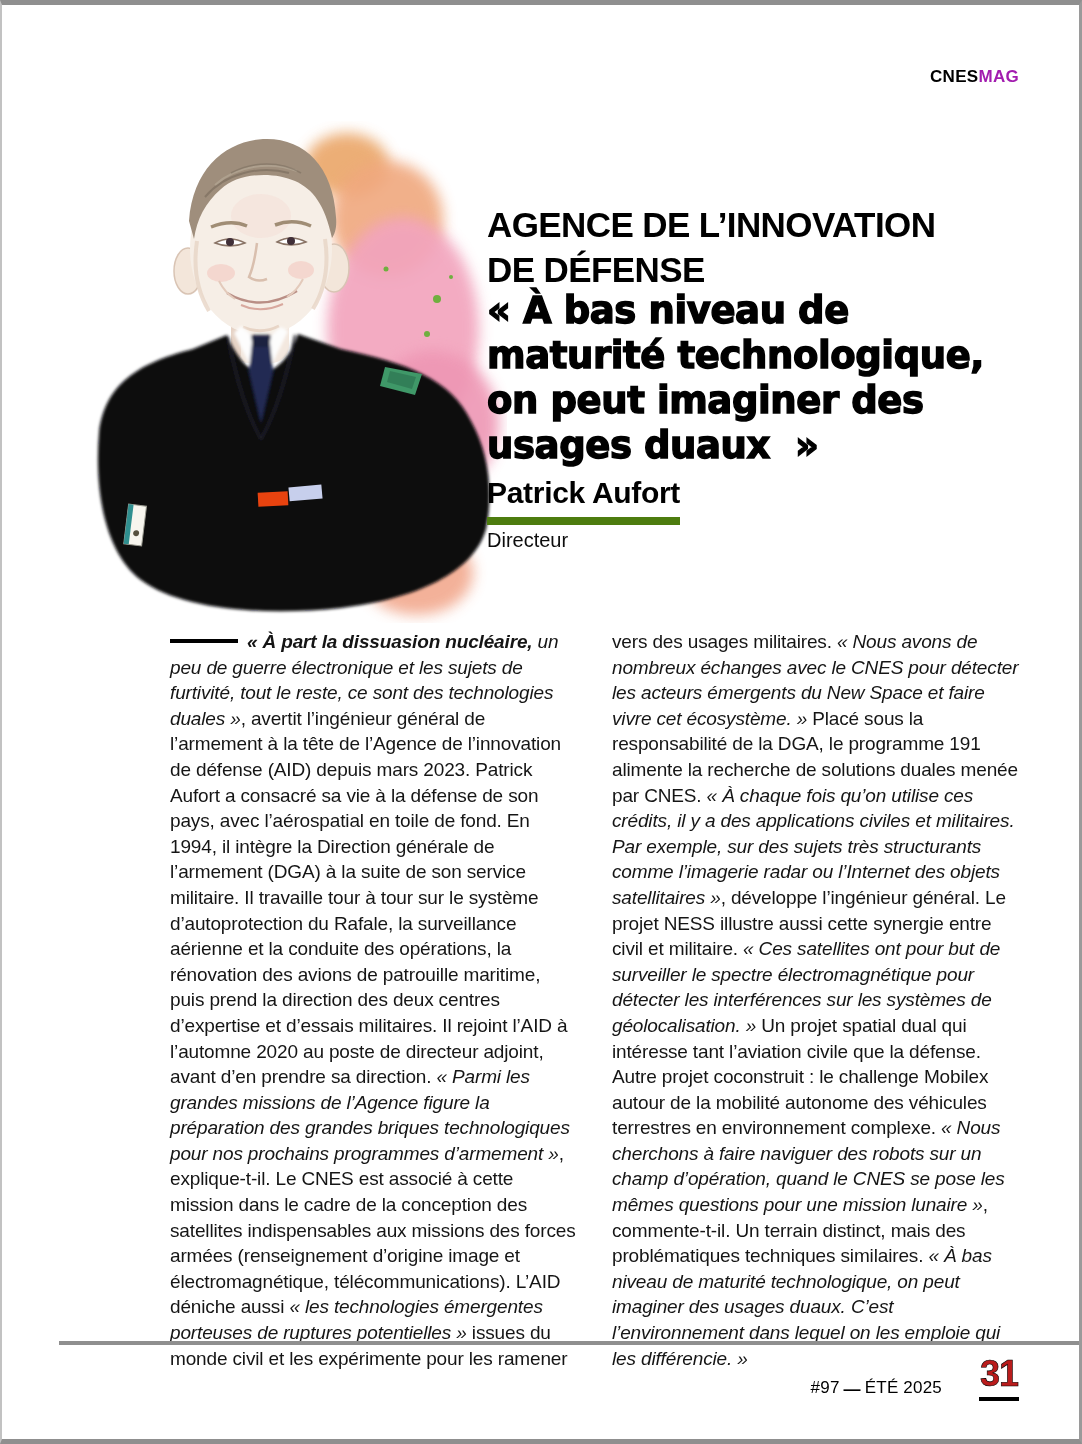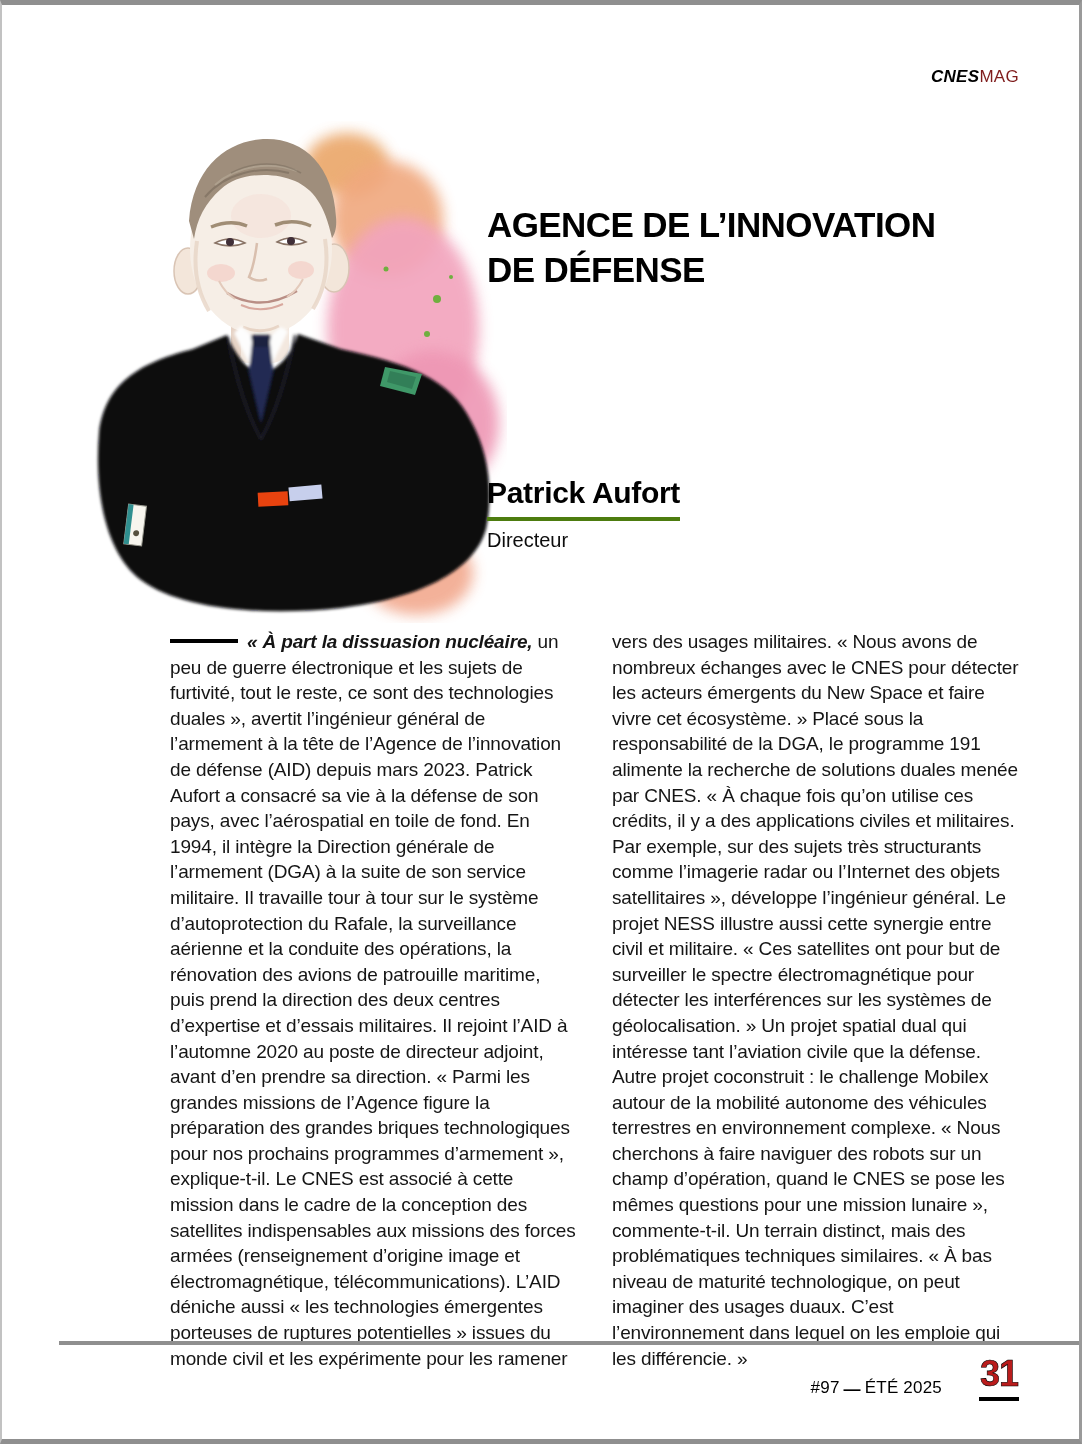--- a/index.html
+++ b/index.html
@@ -19,7 +19,7 @@
   }
   
   .brand { position:absolute; top:62px; right:60px; font-size:17px; letter-spacing:.3px; color:#000; }
-  .brand .b { font-weight:700;font-style:italic; }
+  .brand .b { font-weight:700; }
   .brand .l { font-weight:400; color:#7f1d1d; }
 
   

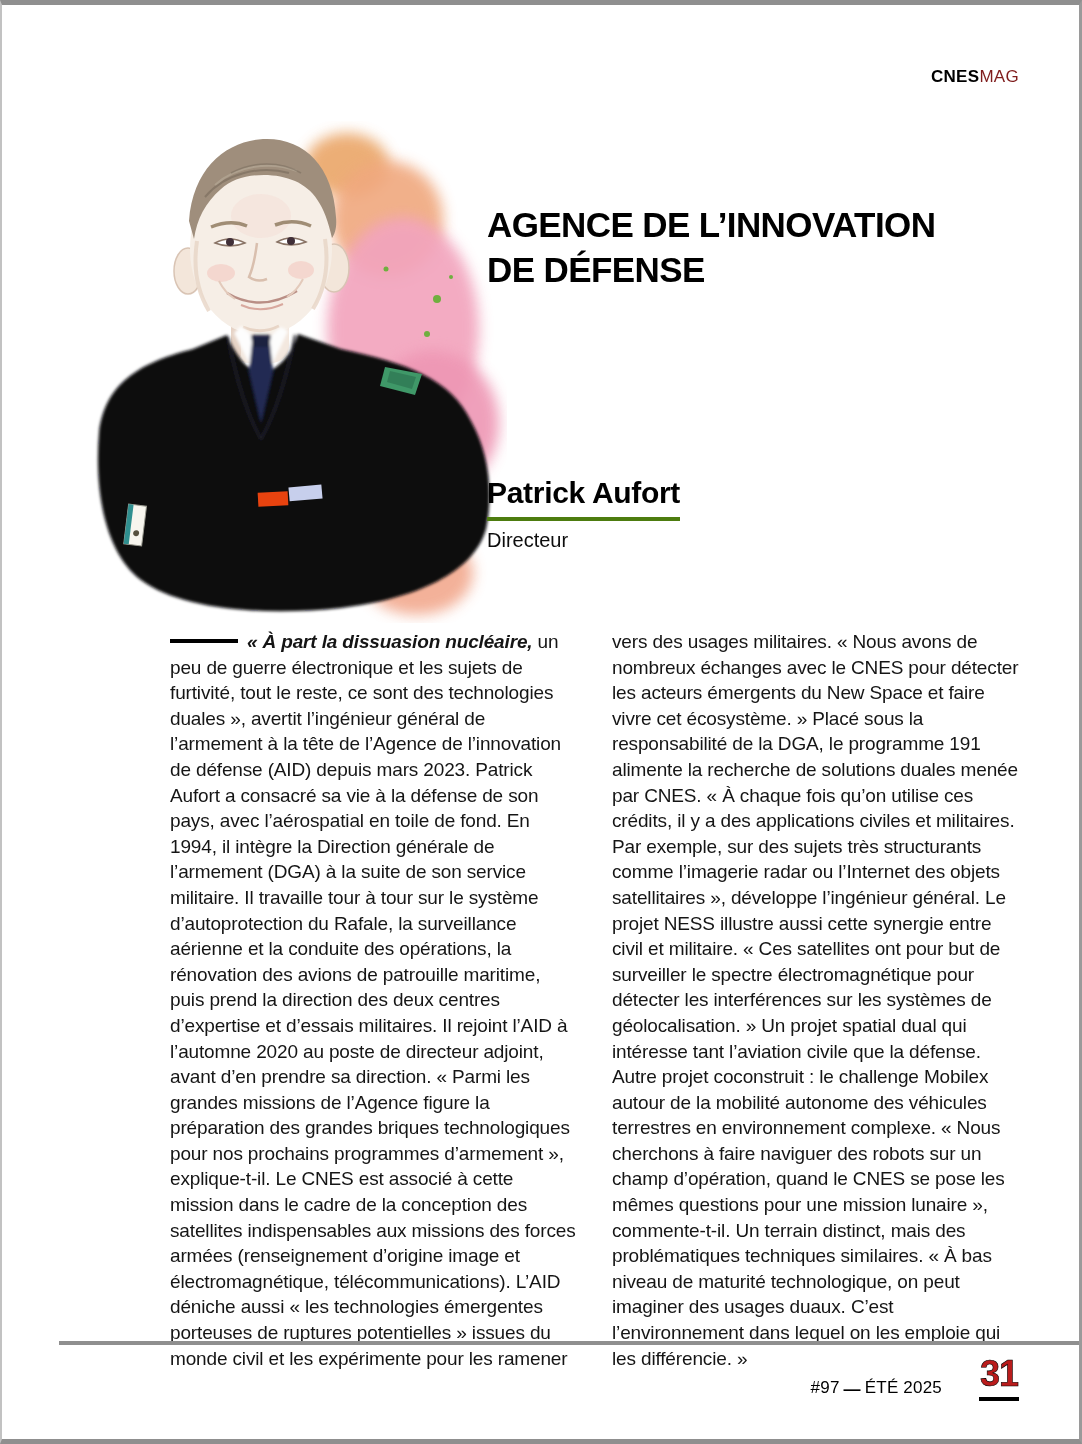--- a/index.html
+++ b/index.html
@@ -20,7 +20,7 @@
   
   .brand { position:absolute; top:62px; right:60px; font-size:17px; letter-spacing:.3px; color:#000; }
   .brand .b { font-weight:700; }
-  .brand .l { font-weight:400; color:#7f1d1d; }
+  .brand .l { font-weight:700; color:#a21caf; }
 
   
   .portrait { position:absolute; left:83px; top:116px; width:422px; height:502px; }

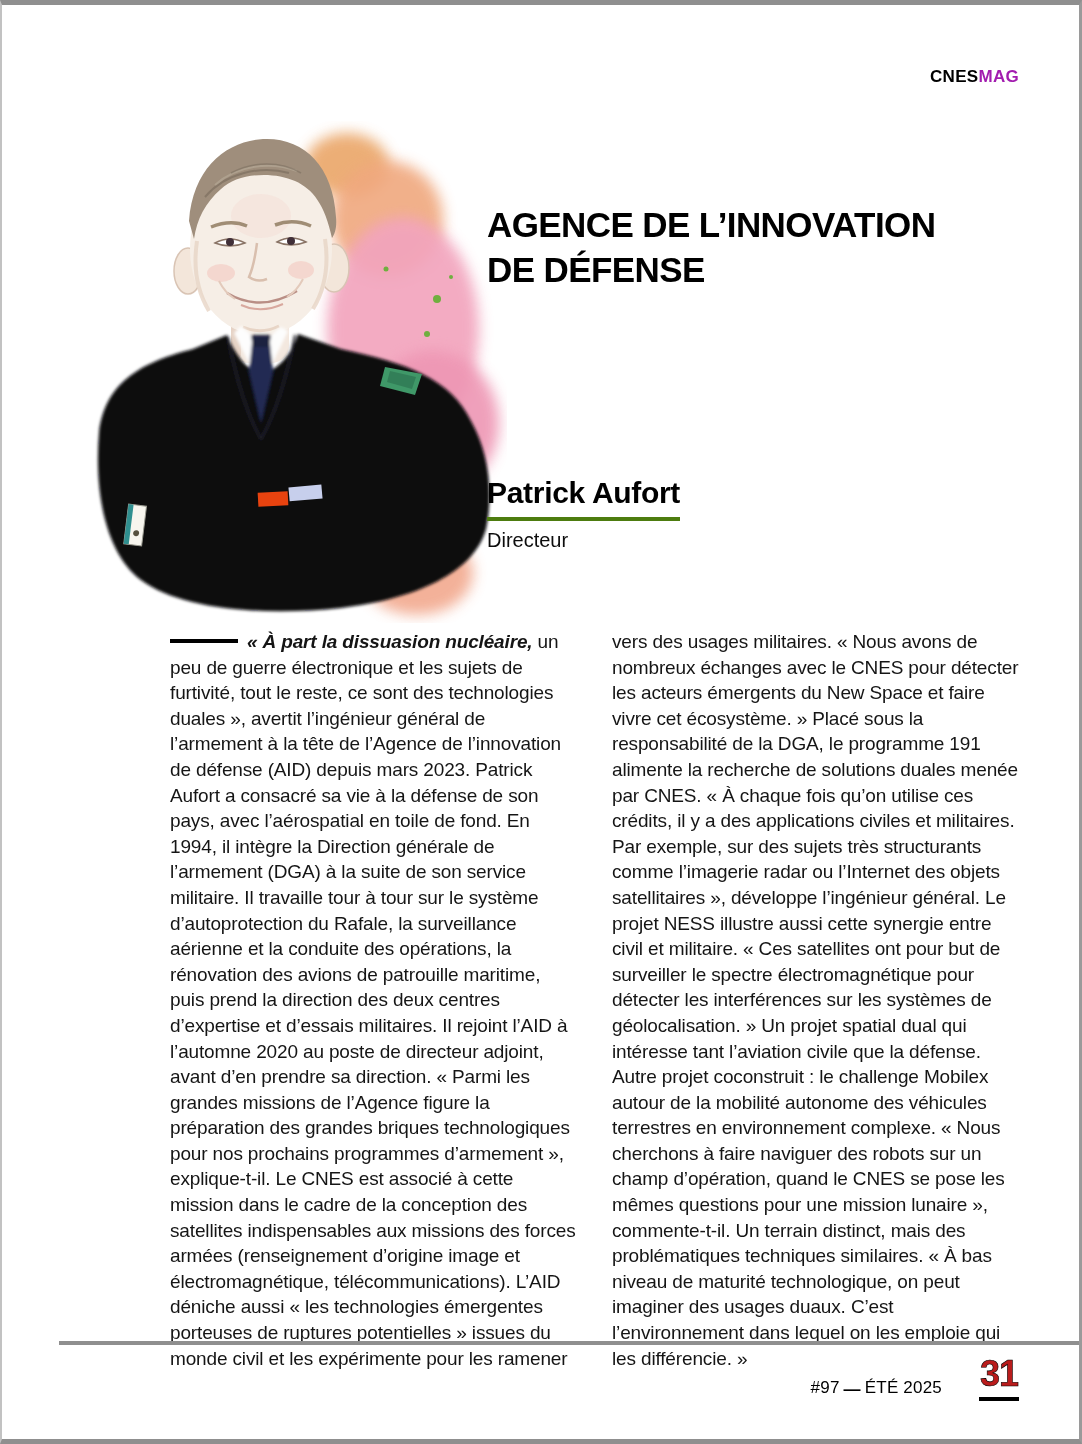--- a/index.html
+++ b/index.html
@@ -171,6 +171,10 @@
 
   <div class="kicker">AGENCE DE L’INNOVATION
 DE DÉFENSE</div>
+  <div class="quote">«&nbsp;À bas niveau de
+maturité technologique,
+on peut imaginer des
+usages duaux&nbsp;&nbsp;»</div>
   <div class="author-name">Patrick Aufort</div>
   <div class="author-role">Directeur</div>
 

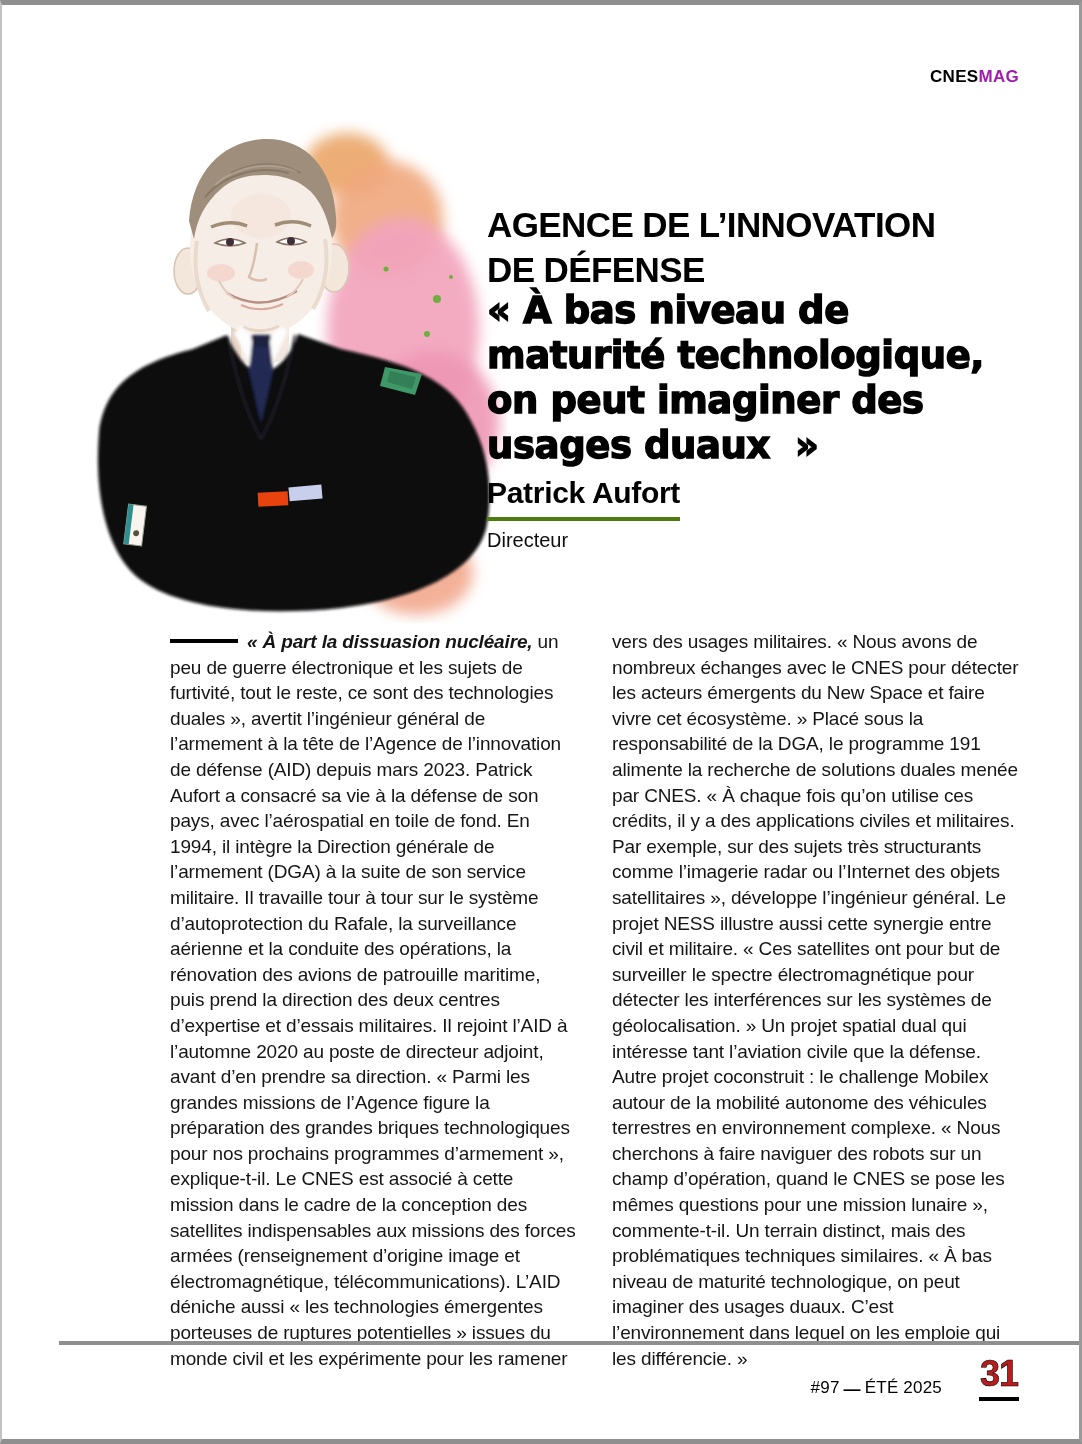--- a/index.html
+++ b/index.html
@@ -41,7 +41,7 @@
   .author-name {
     position:absolute; left:485px; top:471px;
     font-size:30px; font-weight:700; letter-spacing:-.3px; color:#000;
-    border-bottom:4px solid #4d7c0f; padding-bottom:7px;
+    border-bottom:8px solid #4d7c0f; padding-bottom:7px;
   }
   .author-role { position:absolute; left:485px; top:524px; font-size:20px; font-weight:500; color:#0d0d0d; }
 

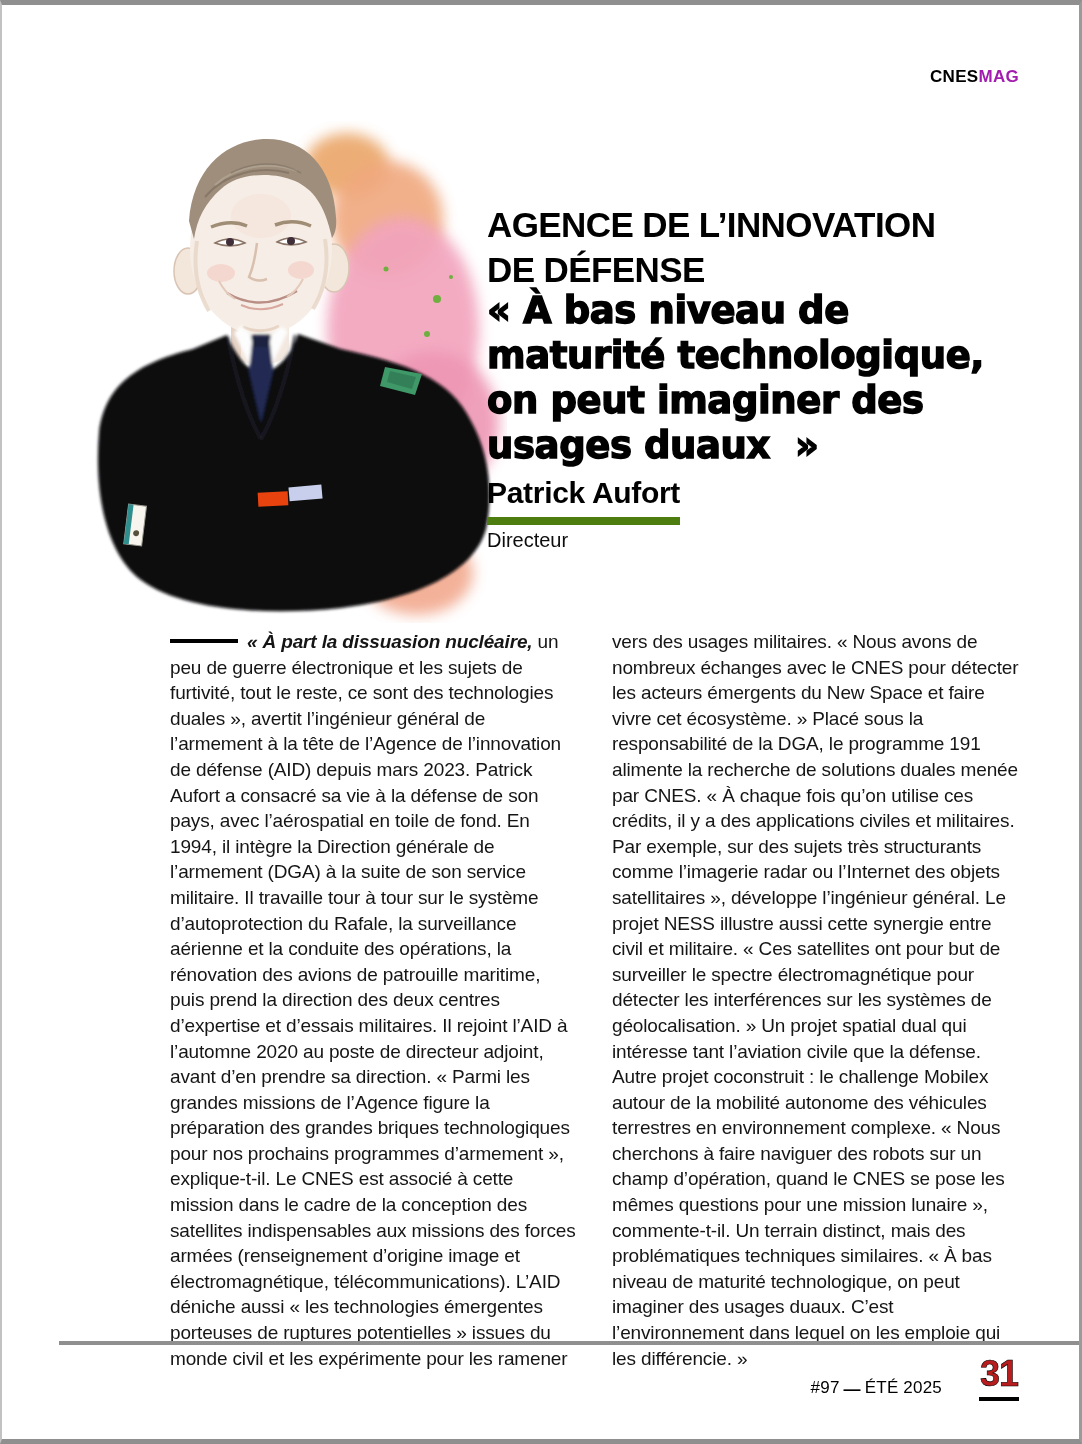--- a/index.html
+++ b/index.html
@@ -54,7 +54,7 @@
   .col-left  { left:168px; }
   .col-right { left:610px; }
   .seg-r  { font-style:normal;margin-top:12px; }
-  .seg-i  { }
+  .seg-i  { font-style:italic; }
   .seg-bi { font-style:italic; font-weight:700; }
   .seg-dash { display:inline-block; width:68px; height:4px; background:#000; margin-right:9px; vertical-align:5px; }
 

